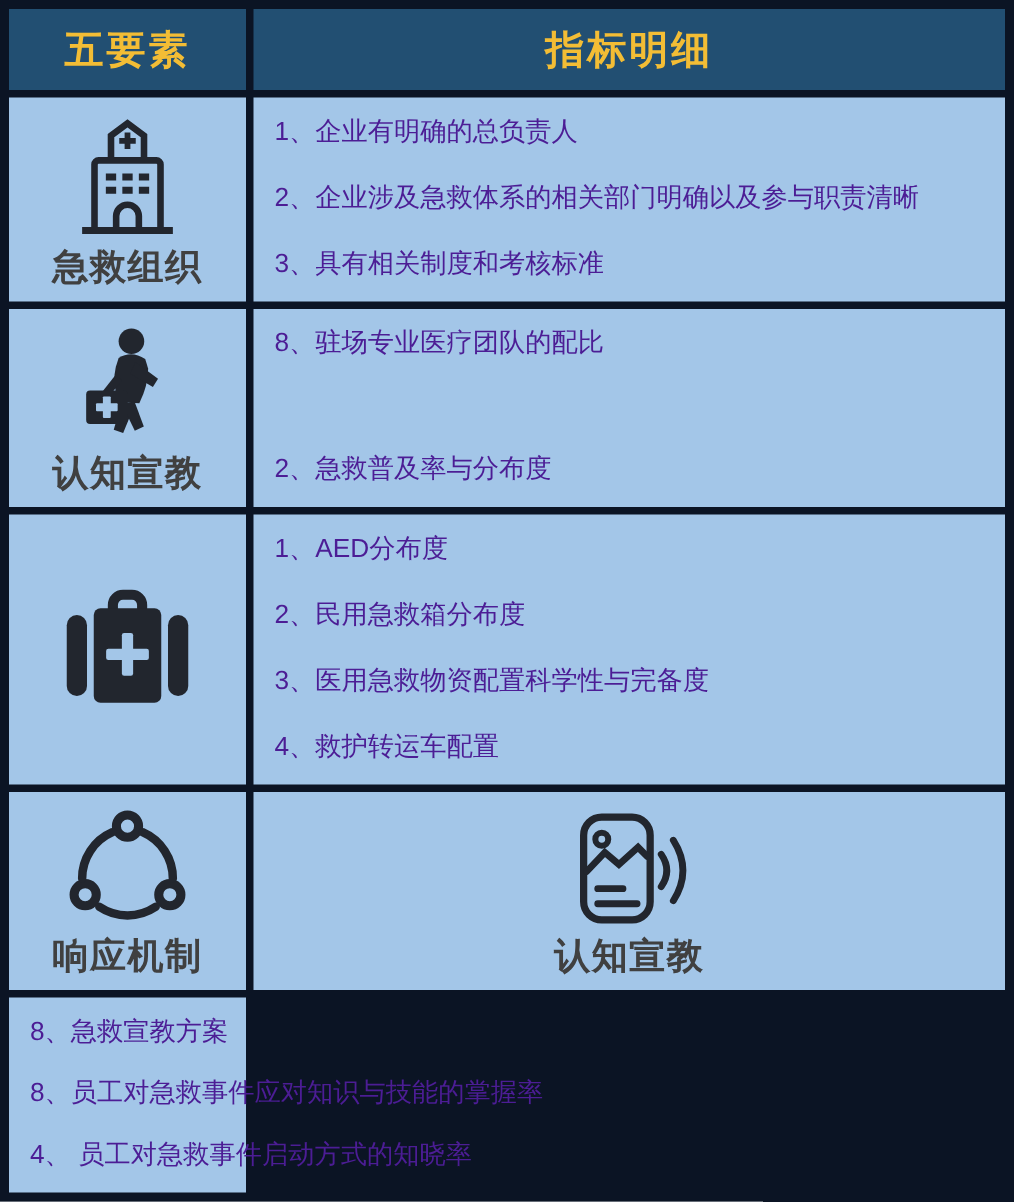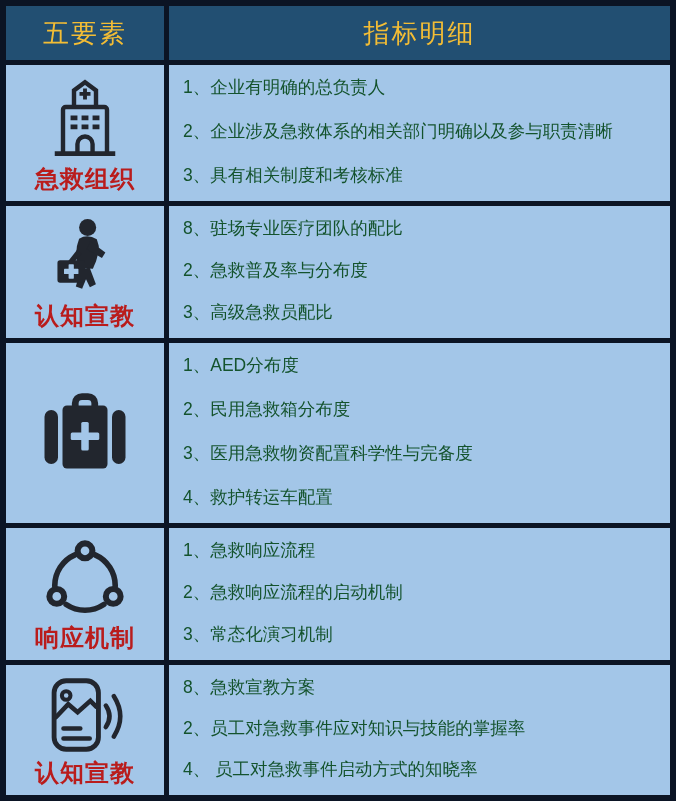--- a/index.html
+++ b/index.html
@@ -16,7 +16,7 @@
   .hcell{
     background:#224f72;
     display:flex;align-items:center;justify-content:center;
-    color:#f3bd35;font-size:26px;font-weight:normal;letter-spacing:2px;
+    color:#f3bd35;font-size:26px;font-weight:bold;letter-spacing:2px;
   }
   .lcell{
     background:#a3c6e8;

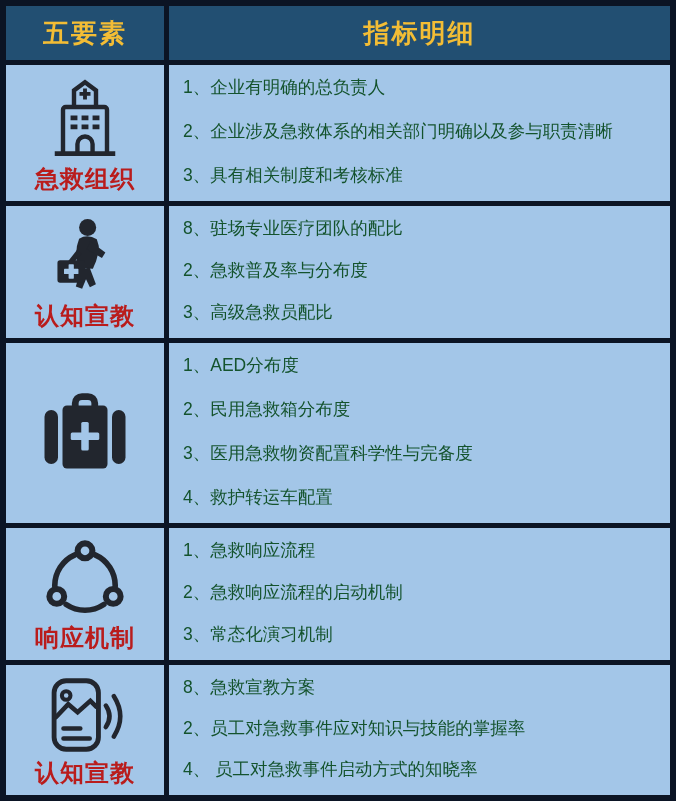--- a/index.html
+++ b/index.html
@@ -34,7 +34,7 @@
     padding:12px 8px 14px 14px;box-sizing:border-box;
   }
   .item{
-    color:#14532d;font-size:17.5px;line-height:1.25;
+    color:#4c1d95;font-size:17.5px;line-height:1.25;
     font-weight:500;white-space:nowrap;
   }
   svg{display:block;}

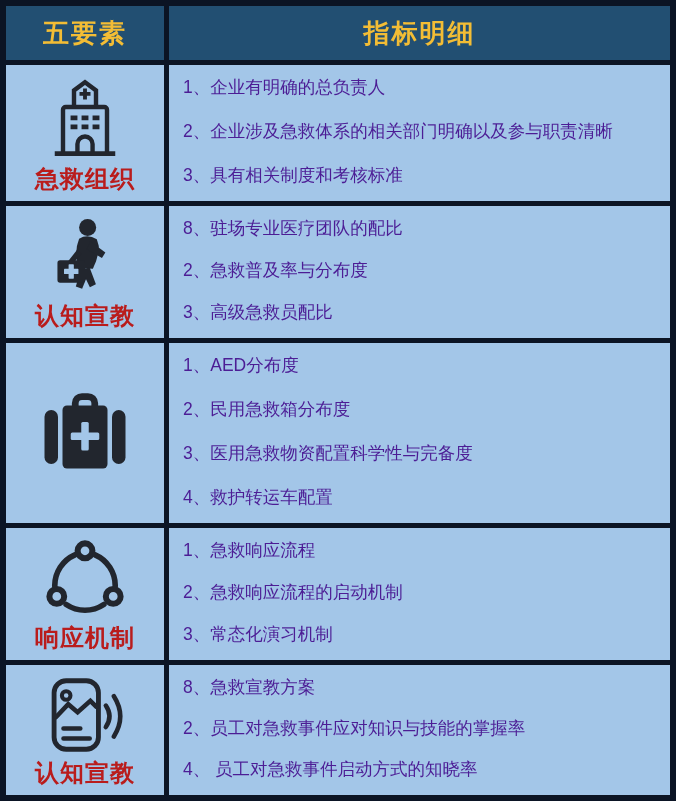--- a/index.html
+++ b/index.html
@@ -25,7 +25,7 @@
   }
   .icon-wrap{flex:1;display:flex;align-items:center;justify-content:center;}
   .lbl{
-    color:#b91c1c;font-weight:bold;font-size:24px;letter-spacing:1px;
+    color:#404040;font-weight:bold;font-size:24px;letter-spacing:1px;
     line-height:1;padding-bottom:4px;white-space:nowrap;
   }
   .rcell{

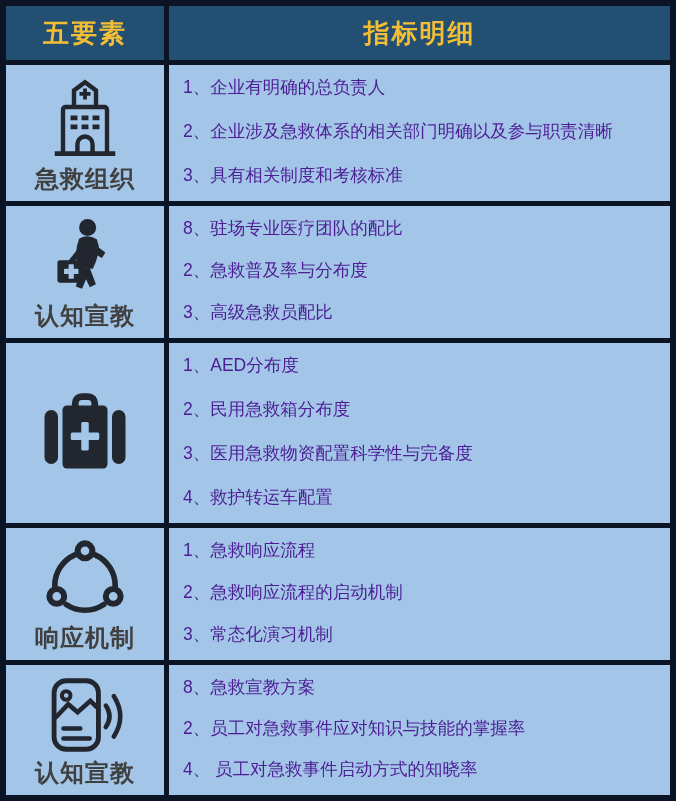--- a/index.html
+++ b/index.html
@@ -92,7 +92,6 @@
   <div class="rcell">
     <div class="item">8、驻场专业医疗团队的配比</div>
     <div class="item">2、急救普及率与分布度</div>
-    <div class="item">3、高级急救员配比</div>
   </div>
 
   <div class="lcell">

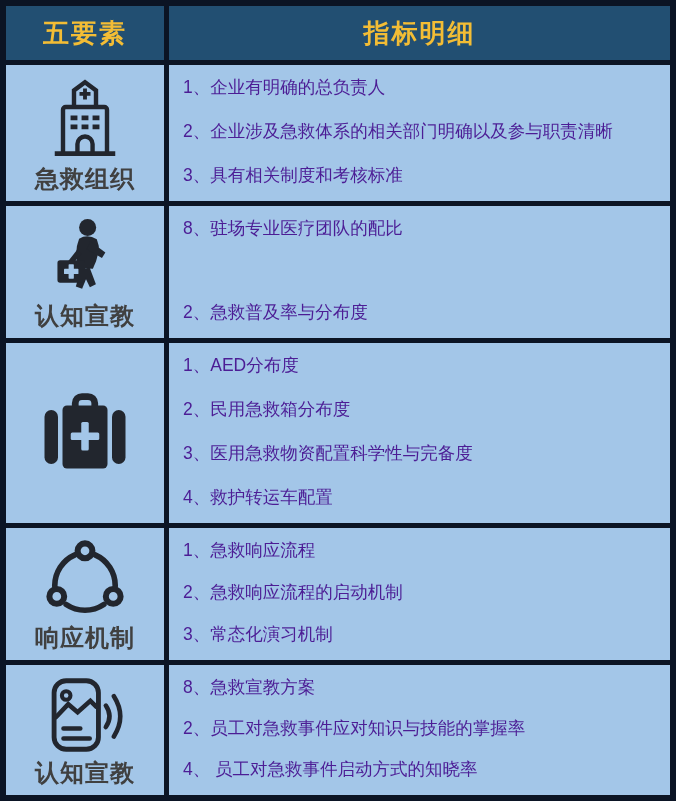--- a/index.html
+++ b/index.html
@@ -126,11 +126,6 @@
     </div>
     <div class="lbl">响应机制</div>
   </div>
-  <div class="rcell">
-    <div class="item">1、急救响应流程</div>
-    <div class="item">2、急救响应流程的启动机制</div>
-    <div class="item">3、常态化演习机制</div>
-  </div>
 
   <div class="lcell">
     <div class="icon-wrap">

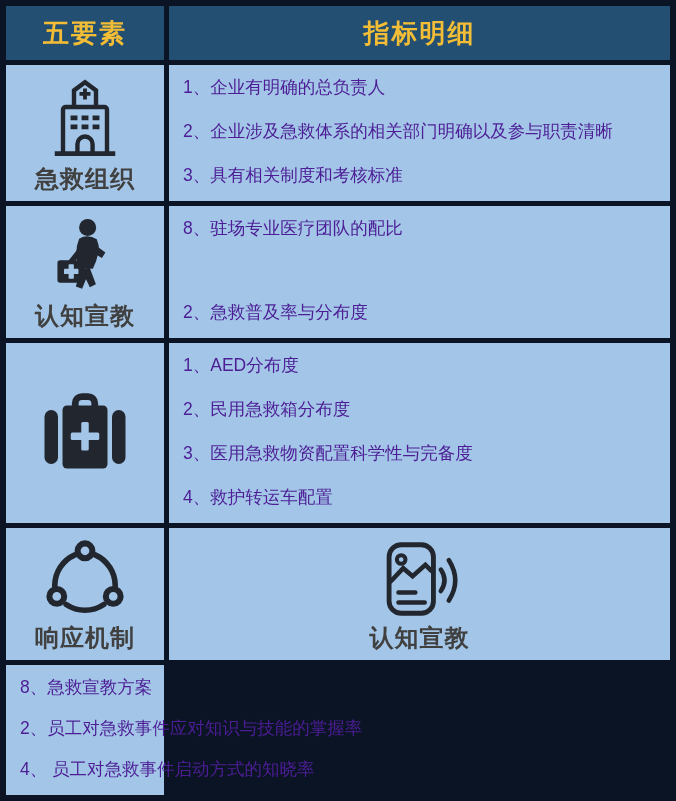--- a/index.html
+++ b/index.html
@@ -142,7 +142,7 @@
   </div>
   <div class="rcell">
     <div class="item">8、急救宣教方案</div>
-    <div class="item">2、员工对急救事件应对知识与技能的掌握率</div>
+    <div class="item">8、员工对急救事件应对知识与技能的掌握率</div>
     <div class="item">4、 员工对急救事件启动方式的知晓率</div>
   </div>
 

